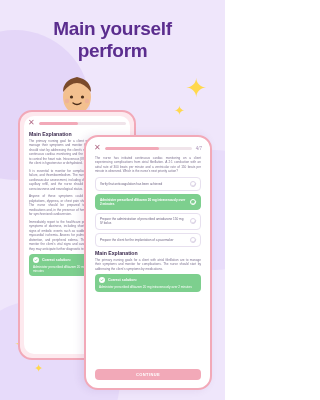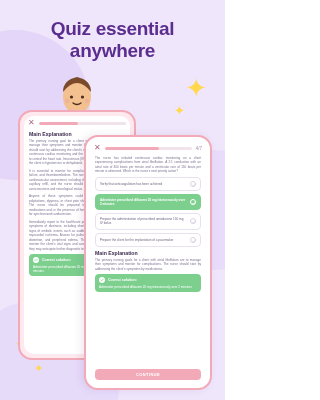--- a/index.html
+++ b/index.html
@@ -227,7 +227,7 @@
   <div class="blob b3"></div>
 
   <div class="headline">
-    <div>Quiz essential</div>
+    <div>Main yourself</div>
     <div>anywhere</div>
   </div>
 

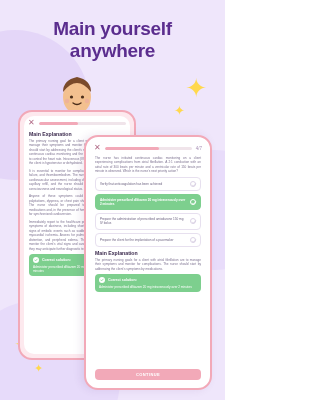--- a/index.html
+++ b/index.html
@@ -228,7 +228,7 @@
 
   <div class="headline">
     <div>Main yourself</div>
-    <div>anywhere</div>
+    <div>perform</div>
   </div>
 
   <span class="spark s1">✦</span>

